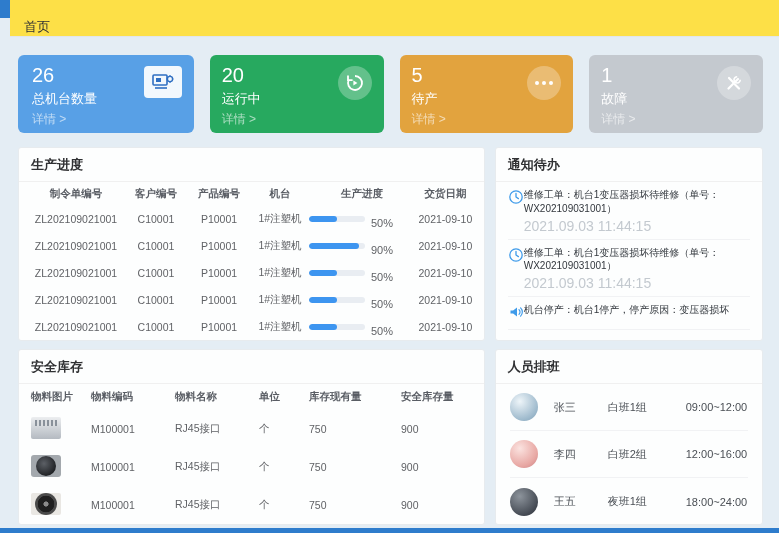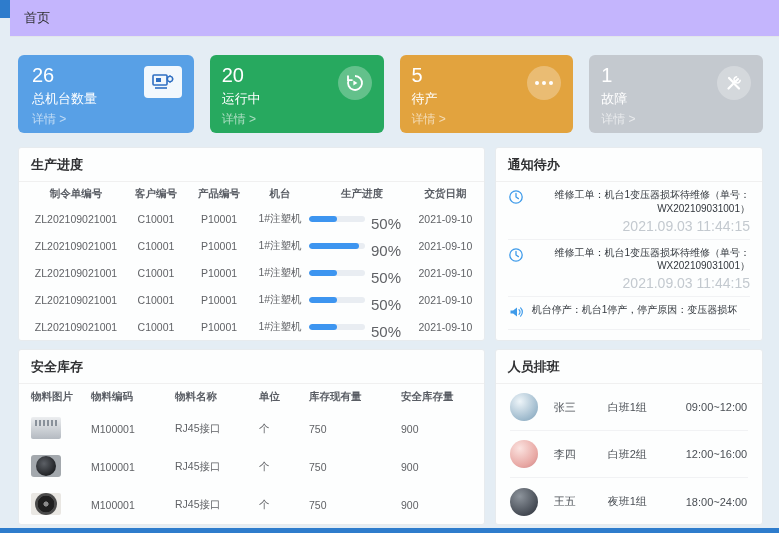--- a/index.html
+++ b/index.html
@@ -9,7 +9,7 @@
   .bottom-white{position:absolute;left:0;right:0;bottom:0;height:3px;background:#ffffff;}
   .bottom-strip{position:absolute;left:0;right:0;bottom:3px;height:5px;background:#2e7ccc;}
 
-  .topbar{position:absolute;left:10px;top:0;right:0;height:37px;background:#c4b5fd;border-bottom:1px solid #e2e6ea;display:flex;align-items:center;}
+  .topbar{position:absolute;left:10px;top:0;right:0;height:37px;background:#fde047;border-bottom:1px solid #e2e6ea;display:flex;align-items:flex-end;}
   .tab{font-size:13px;color:#303133;padding:0 14px;cursor:pointer;}
 
   .main{position:absolute;left:10px;top:37px;right:10px;bottom:10px;padding:8px 6px 0 8px;}

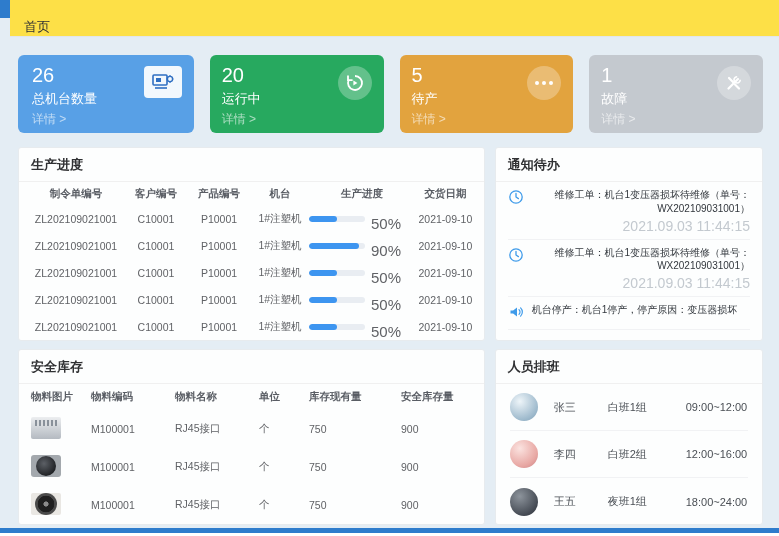--- a/index.html
+++ b/index.html
@@ -43,7 +43,7 @@
   .pct{font-size:15px;color:#606266;margin-top:9px;}
 
   .nlist{padding:0 12px;flex:1;overflow:hidden;}
-  .nitem{display:flex;gap:8px;padding:6px 0 5px;border-bottom:1px solid #f1f2f4;cursor:pointer;text-align:right;}
+  .nitem{display:flex;padding:6px 0 5px;border-bottom:1px solid #f1f2f4;cursor:pointer;}
   .nitem:last-child{border-bottom:none;}
   .nicon{flex:0 0 16px;padding-top:1px;}
   .nbody{min-width:0;}

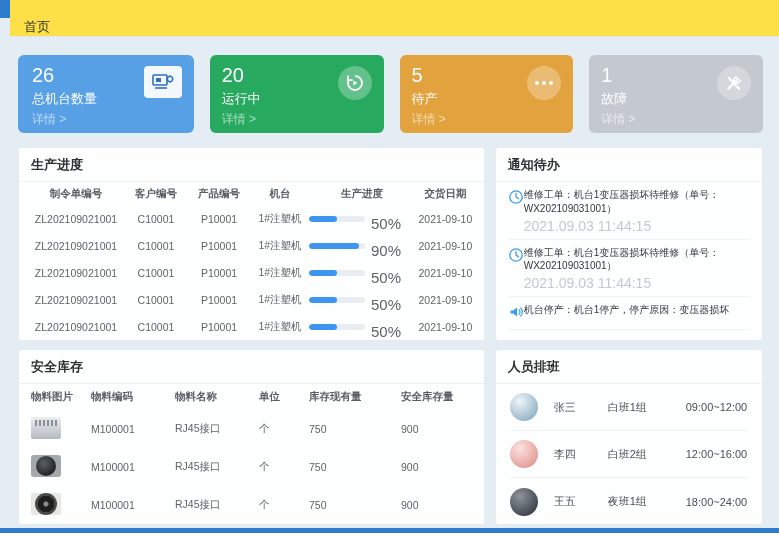--- a/index.html
+++ b/index.html
@@ -40,7 +40,7 @@
   .c-prog{display:flex;align-items:center;gap:6px;overflow:visible;}
   .track{width:56px;height:6px;border-radius:3px;background:#e9edf2;overflow:hidden;display:inline-block;flex:0 0 56px;}
   .fill{display:block;height:100%;background:#3d95f0;border-radius:3px;}
-  .pct{font-size:15px;color:#606266;margin-top:9px;}
+  .pct{font-size:11px;color:#606266;margin-top:9px;}
 
   .nlist{padding:0 12px;flex:1;overflow:hidden;}
   .nitem{display:flex;padding:6px 0 5px;border-bottom:1px solid #f1f2f4;cursor:pointer;}

